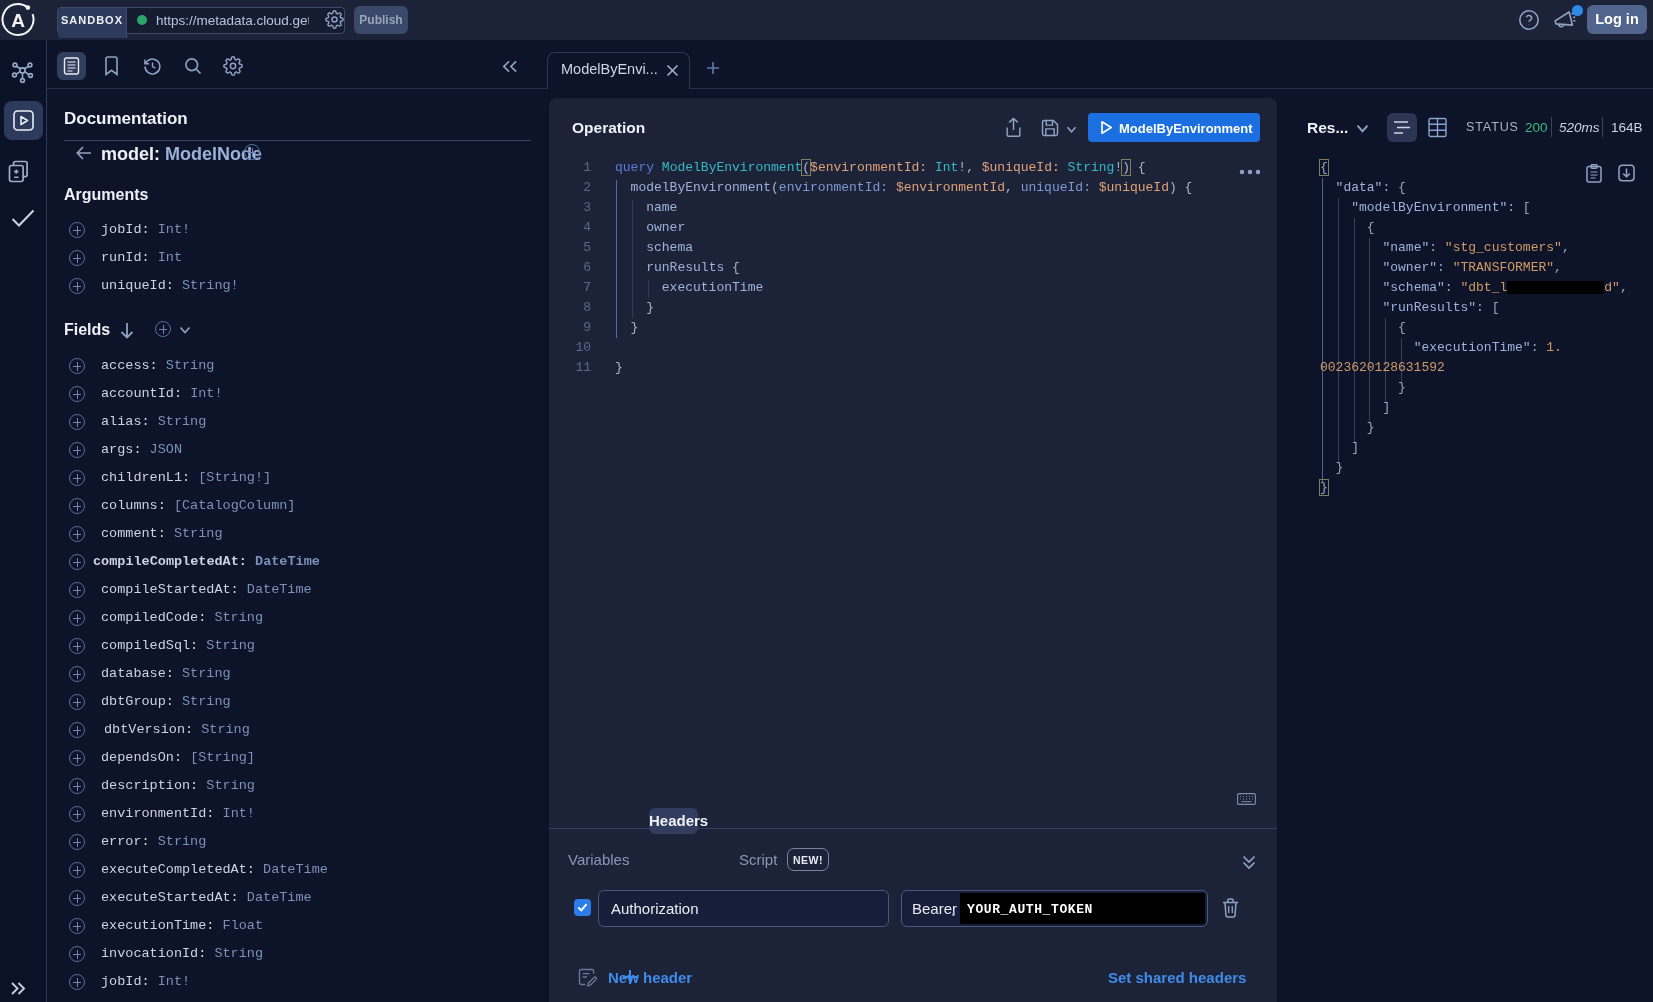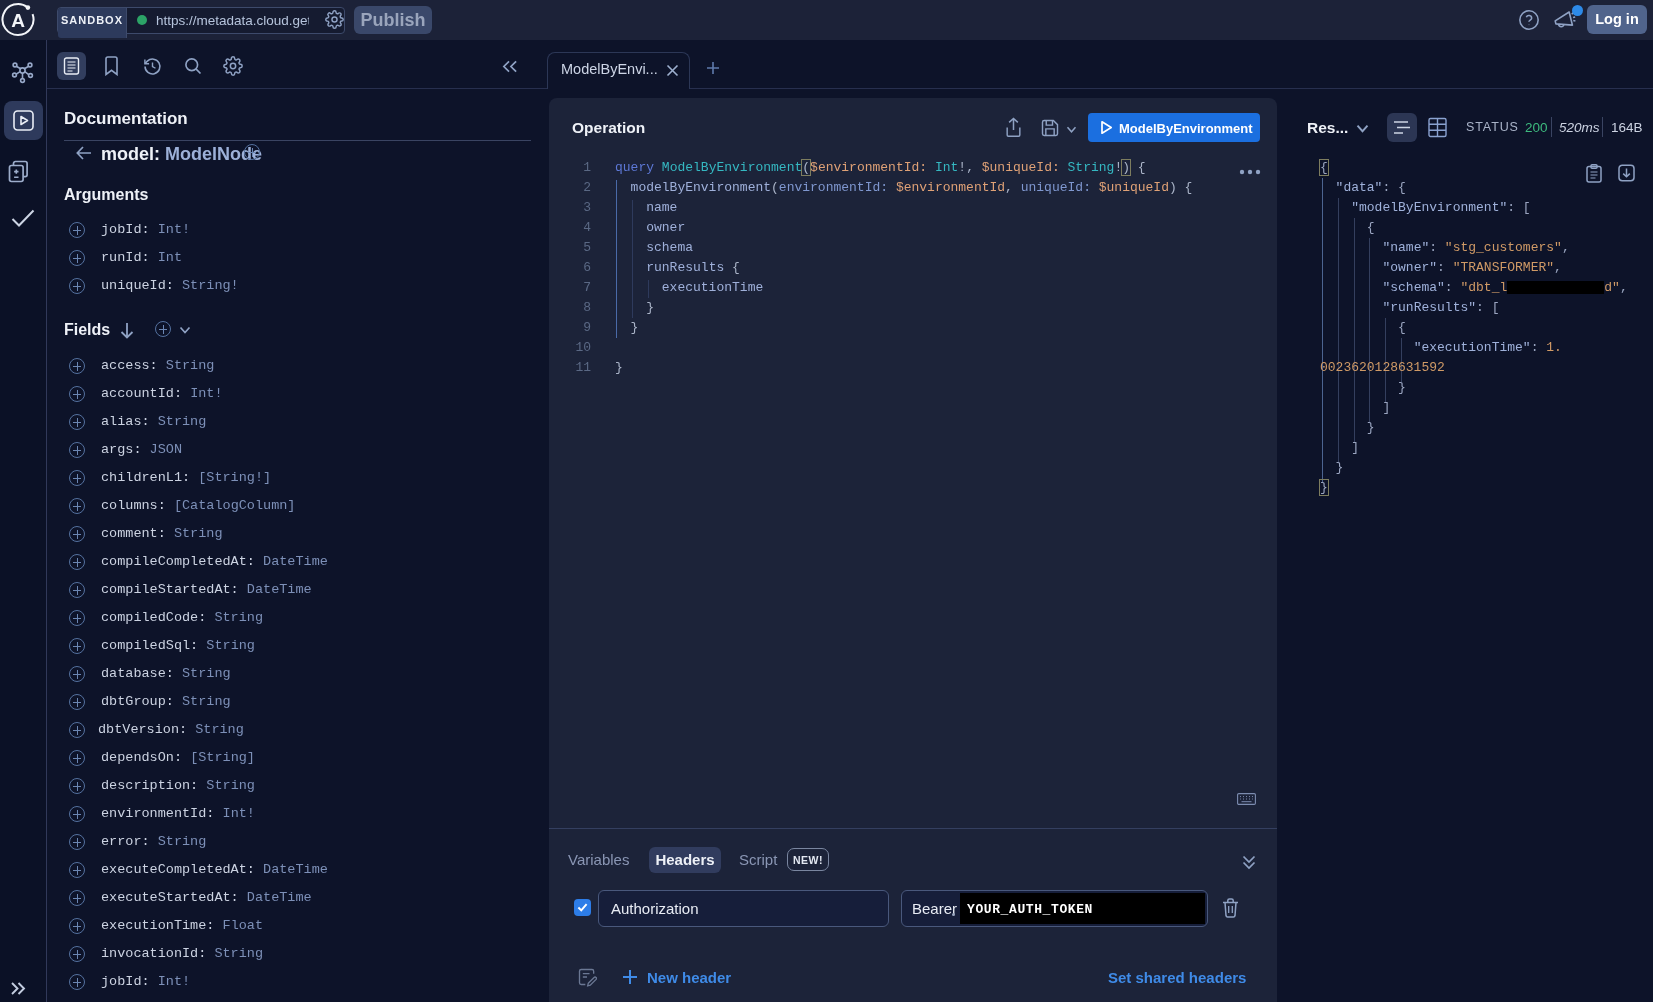--- a/index.html
+++ b/index.html
@@ -77,7 +77,7 @@
   <circle cx="12" cy="12" r="3.2"></circle>
   <path d="M19.4 15a1.65 1.65 0 0 0 .33 1.82l.06.06a2 2 0 1 1-2.83 2.83l-.06-.06a1.65 1.65 0 0 0-1.82-.33 1.65 1.65 0 0 0-1 1.51V21a2 2 0 1 1-4 0v-.09A1.65 1.65 0 0 0 9 19.4a1.65 1.65 0 0 0-1.82.33l-.06.06a2 2 0 1 1-2.83-2.83l.06-.06a1.65 1.65 0 0 0 .33-1.82 1.65 1.65 0 0 0-1.51-1H3a2 2 0 1 1 0-4h.09A1.65 1.65 0 0 0 4.6 9a1.65 1.65 0 0 0-.33-1.82l-.06-.06a2 2 0 1 1 2.83-2.83l.06.06a1.65 1.65 0 0 0 1.82.33H9a1.65 1.65 0 0 0 1-1.51V3a2 2 0 1 1 4 0v.09a1.65 1.65 0 0 0 1 1.51 1.65 1.65 0 0 0 1.82-.33l.06-.06a2 2 0 1 1 2.83 2.83l-.06.06a1.65 1.65 0 0 0-.33 1.82V9a1.65 1.65 0 0 0 1.51 1H21a2 2 0 1 1 0 4h-.09a1.65 1.65 0 0 0-1.51 1z"></path>
 </svg>
-<div class="abs" style="left:354px;top:6px;width:78px;height:28px;background:#3a486a;border-radius:6px;color:#9aa5bc;font-size:18px;font-weight:bold;line-height:28px;text-align:center;">Publish</div>
+<div class="abs" style="left:354px;top:6px;width:54px;height:28px;background:#3a486a;border-radius:6px;color:#9aa5bc;font-size:12px;font-weight:bold;line-height:28px;text-align:center;">Publish</div>
 
 <svg class="abs" style="left:1518px;top:9px;" width="22" height="22" viewBox="0 0 24 24" fill="none" stroke="#8fa2c4" stroke-width="1.7">
   <circle cx="12" cy="12" r="10"></circle>

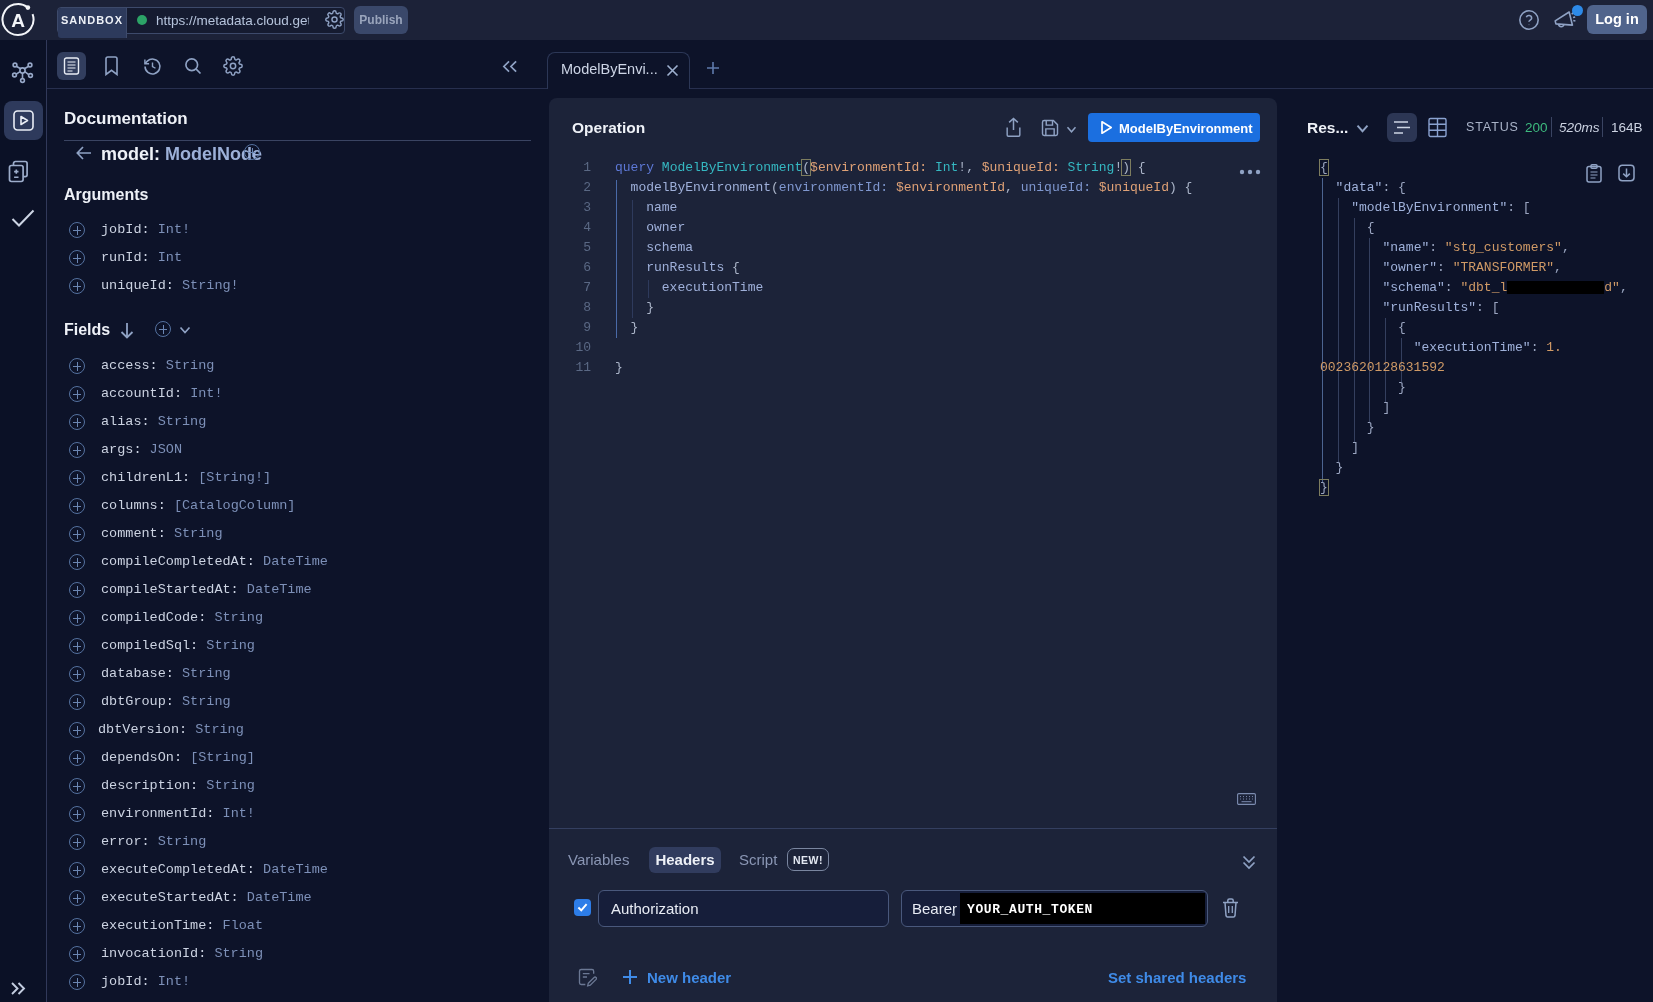--- a/index.html
+++ b/index.html
@@ -186,7 +186,7 @@
 <div class="pc" style="left:69px;top:526px;"></div>
 <div class="abs fieldrow" style="left:101px;top:526px;">comment: <span class="typ">String</span></div>
 <div class="pc" style="left:69px;top:554px;"></div>
-<div class="abs fieldrow" style="left:101px;top:554px;">compileCompletedAt: <span class="typ">DateTime</span></div>
+<div class="abs fieldrow" style="left:93px;top:554px;font-weight:bold;">compileCompletedAt: <span class="typ">DateTime</span></div>
 <div class="pc" style="left:69px;top:582px;"></div>
 <div class="abs fieldrow" style="left:101px;top:582px;">compileStartedAt: <span class="typ">DateTime</span></div>
 <div class="pc" style="left:69px;top:610px;"></div>

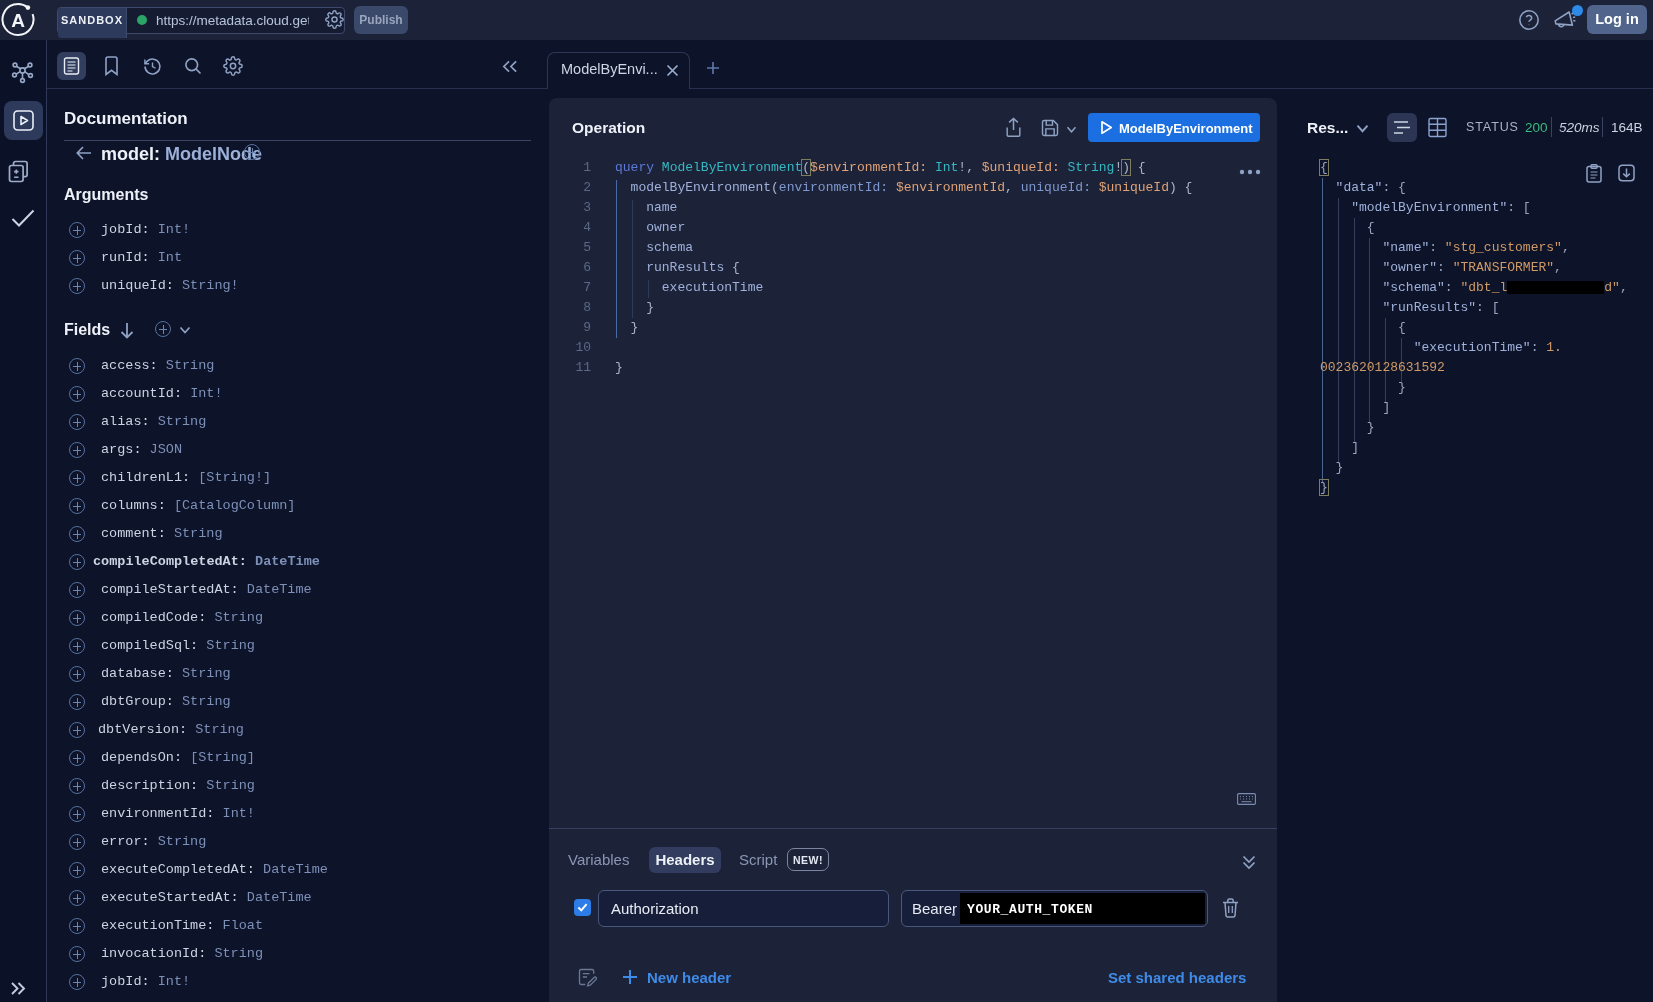--- a/index.html
+++ b/index.html
@@ -198,7 +198,7 @@
 <div class="pc" style="left:69px;top:694px;"></div>
 <div class="abs fieldrow" style="left:101px;top:694px;">dbtGroup: <span class="typ">String</span></div>
 <div class="pc" style="left:69px;top:722px;"></div>
-<div class="abs fieldrow" style="left:98px;top:722px;">dbtVersion: <span class="typ">String</span></div>
+<div class="abs fieldrow" style="left:104px;top:722px;">dbtVersion: <span class="typ">String</span></div>
 <div class="pc" style="left:69px;top:750px;"></div>
 <div class="abs fieldrow" style="left:101px;top:750px;">dependsOn: <span class="typ">[String]</span></div>
 <div class="pc" style="left:69px;top:778px;"></div>

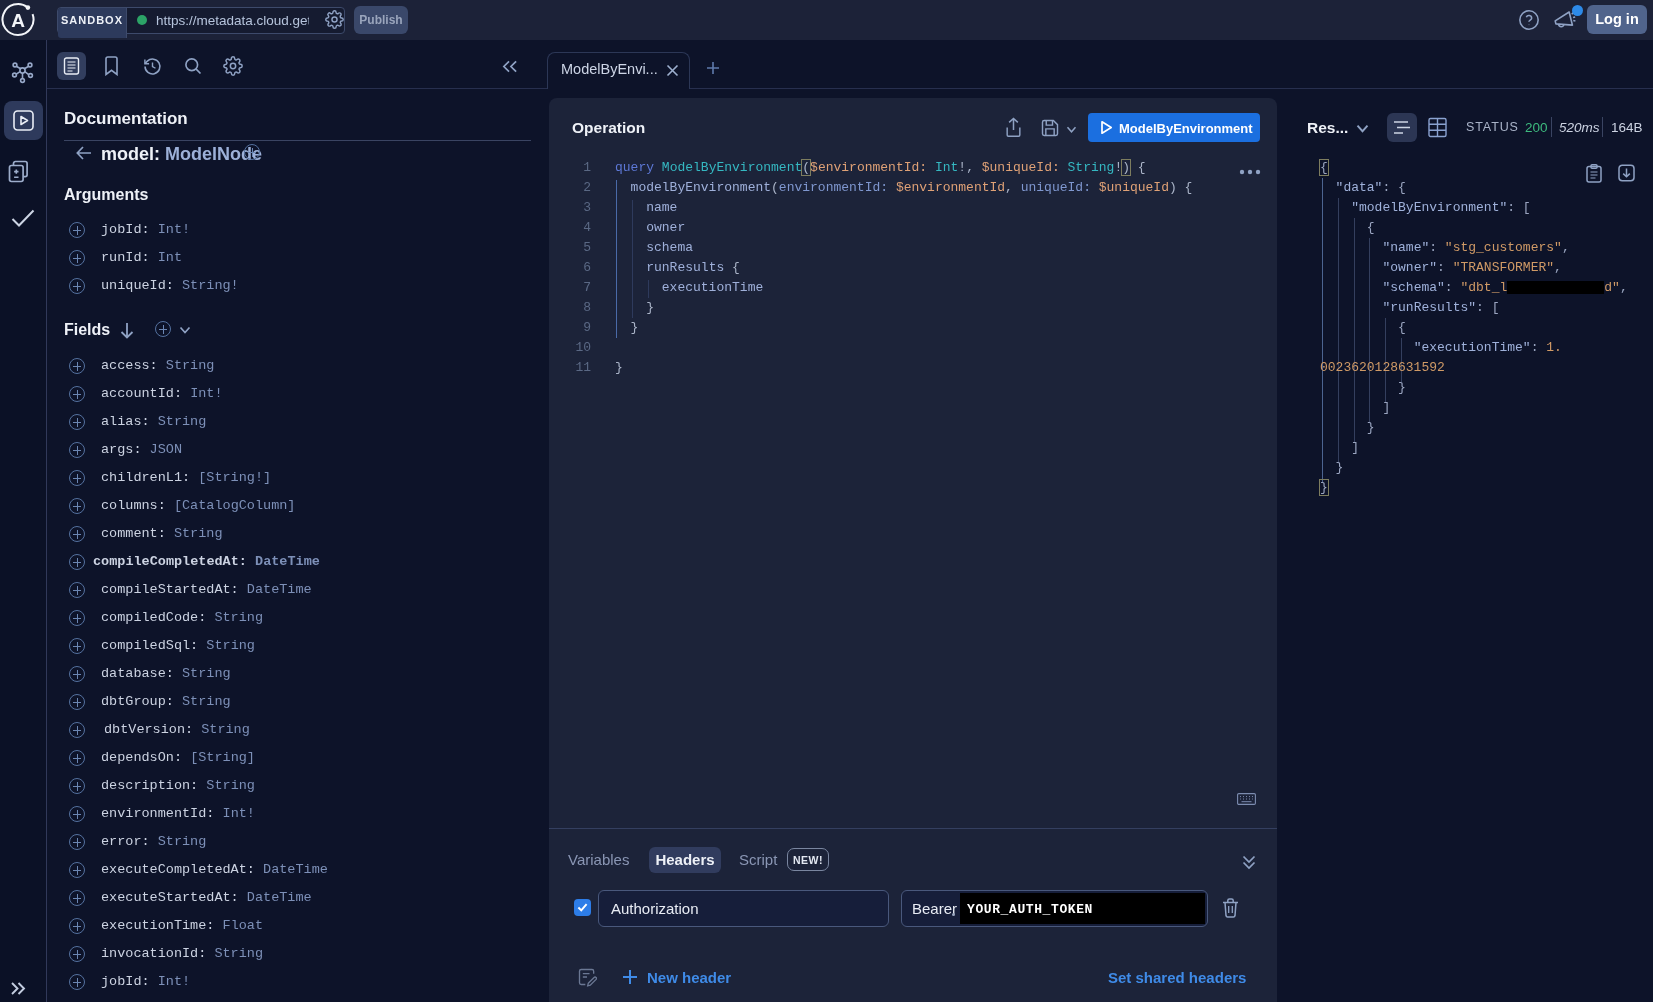--- a/index.html
+++ b/index.html
@@ -285,7 +285,7 @@
 <div class="abs" style="left:549px;top:828px;width:728px;height:1px;background:#343f60;"></div>
 
 <div class="abs" style="left:568px;top:851px;font-size:15px;color:#8a96b4;">Variables</div>
-<div class="abs" style="left:649px;top:847px;width:72px;height:26px;background:#313c5e;border-radius:6px;color:#eef1f7;font-weight:bold;font-size:15px;text-align:center;line-height:26px;">Headers</div>
+<div class="abs" style="left:649px;top:808px;width:49px;height:26px;background:#313c5e;border-radius:6px;color:#eef1f7;font-weight:bold;font-size:15px;text-align:center;line-height:26px;">Headers</div>
 <div class="abs" style="left:739px;top:851px;font-size:15px;color:#8a96b4;">Script</div>
 <div class="abs" style="left:787px;top:848px;width:42px;height:23px;border:1px solid #7a86a0;border-radius:7px;color:#e3e8f2;font-size:10.5px;font-weight:bold;letter-spacing:0.5px;text-align:center;line-height:22px;">NEW!</div>
 <svg class="abs" style="left:1241px;top:854px;" width="16" height="17" viewBox="0 0 16 17" fill="none" stroke="#8fa2c4" stroke-width="1.7">

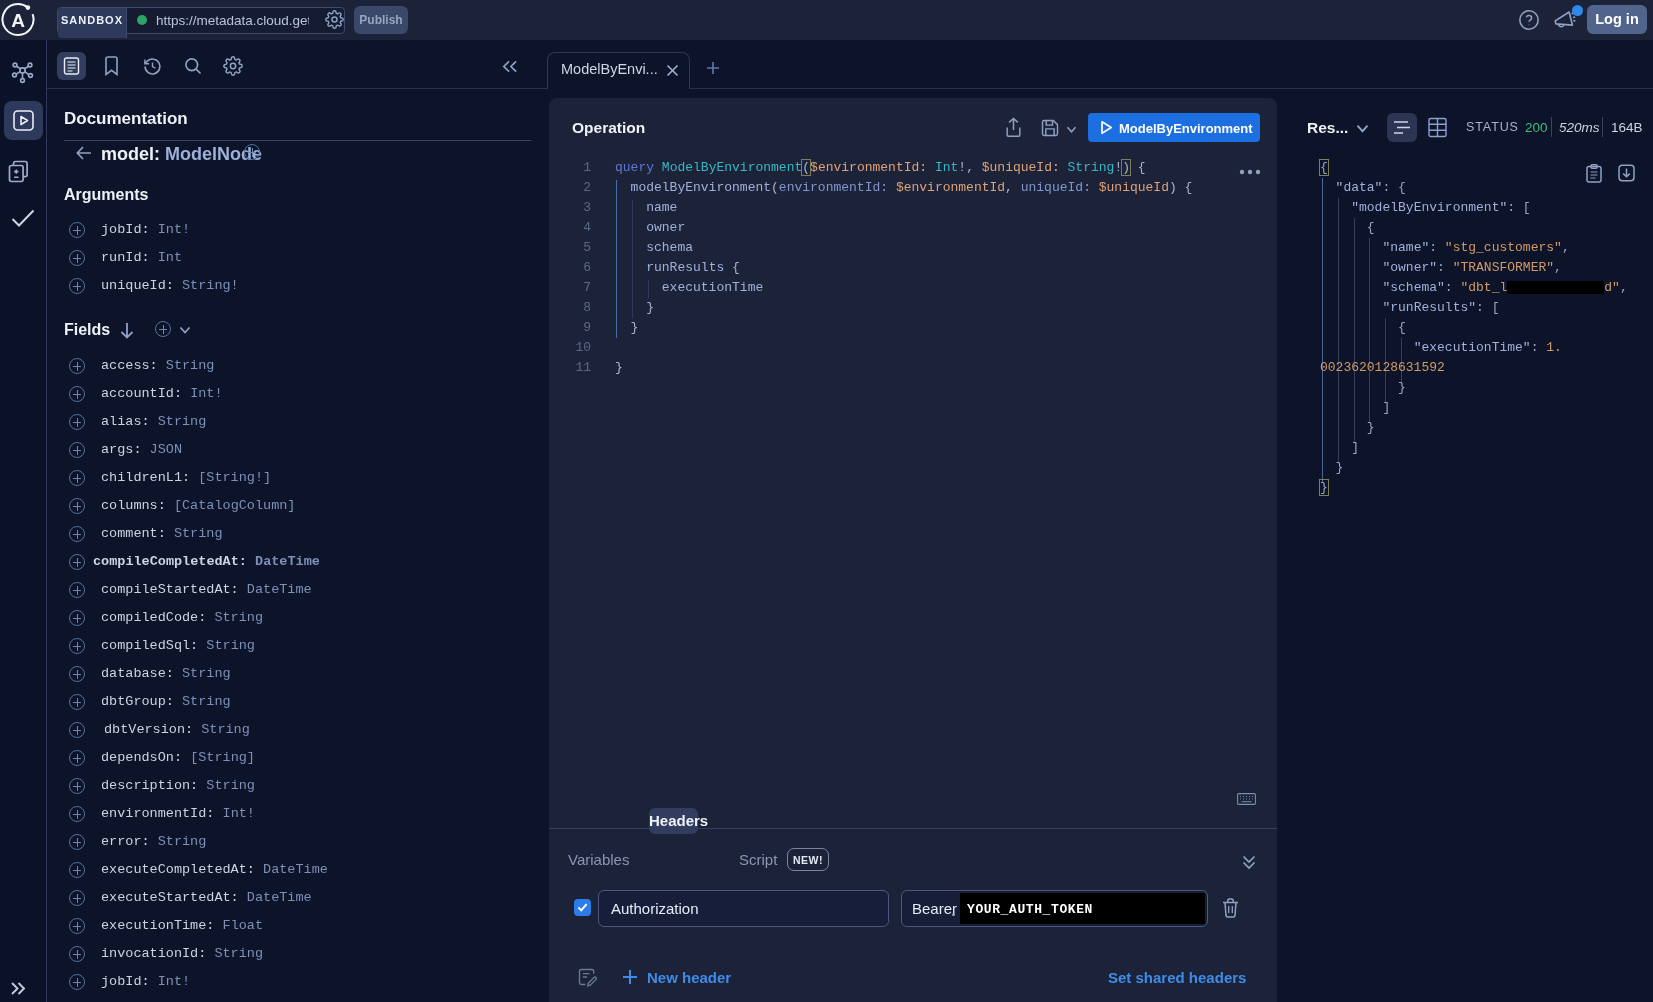--- a/index.html
+++ b/index.html
@@ -316,7 +316,7 @@
 <svg class="abs" style="left:622px;top:969px;" width="16" height="16" viewBox="0 0 16 16" fill="none" stroke="#3f8be8" stroke-width="2">
   <path d="M8 1v14M1 8h14"></path>
 </svg>
-<div class="abs bluelink" style="left:647px;top:969px;">New header</div>
+<div class="abs bluelink" style="left:608px;top:969px;">New header</div>
 <div class="abs bluelink" style="left:1108px;top:969px;">Set shared headers</div>
 
 <div class="abs" style="left:1307px;top:119px;font-size:15.5px;font-weight:bold;color:#eef1f7;">Res...</div>

